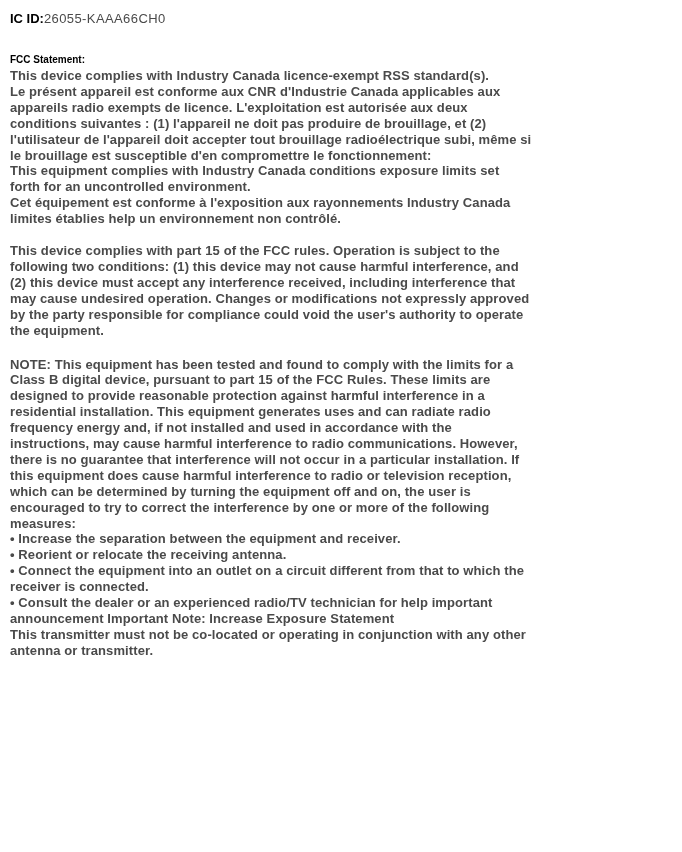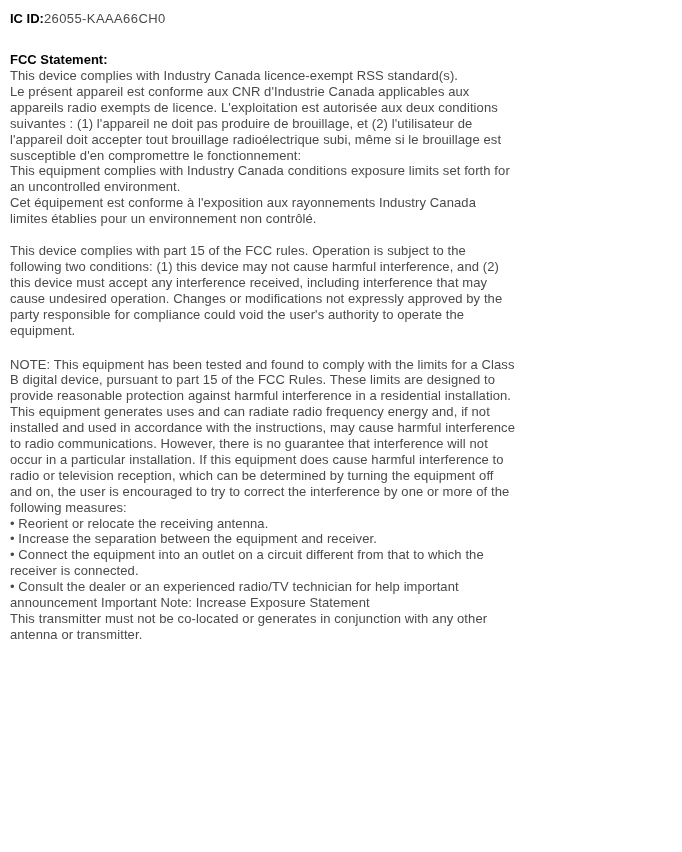--- a/index.html
+++ b/index.html
@@ -33,7 +33,7 @@
   }
   .heading {
     margin: 22px 0 0 0;
-    font-size: 13px;
+    font-size: 10px;
     line-height: 16px;
     font-weight: bold;
     color: #000000;

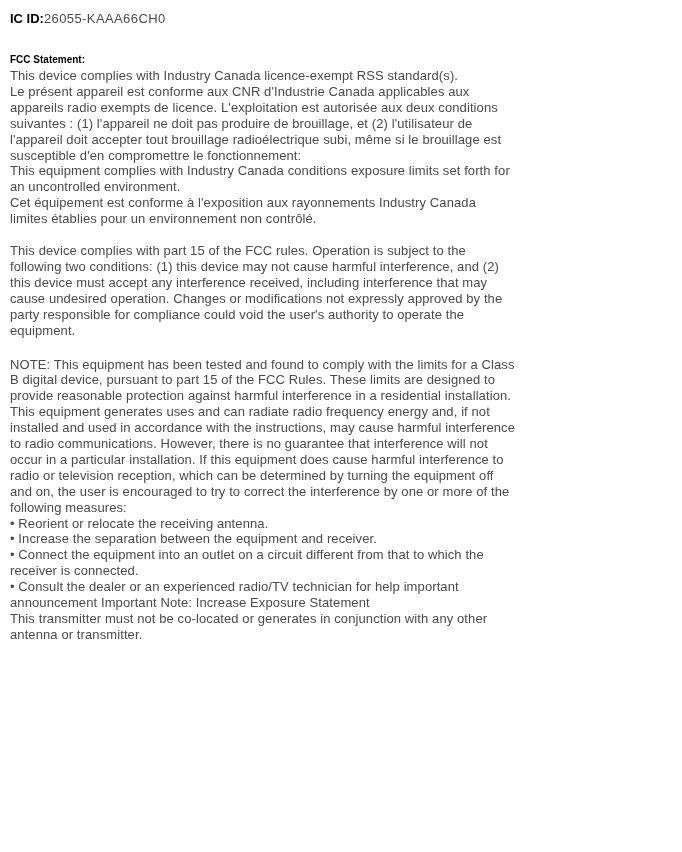--- a/index.html
+++ b/index.html
@@ -39,7 +39,8 @@
     color: #000000;
   }
   .section {
-    margin: 0 16px 16px 0;
+    margin: 0 0 16px 0;
+    font-weight: bold;
   }
   .section.gap-lg {
     margin-bottom: 18px;

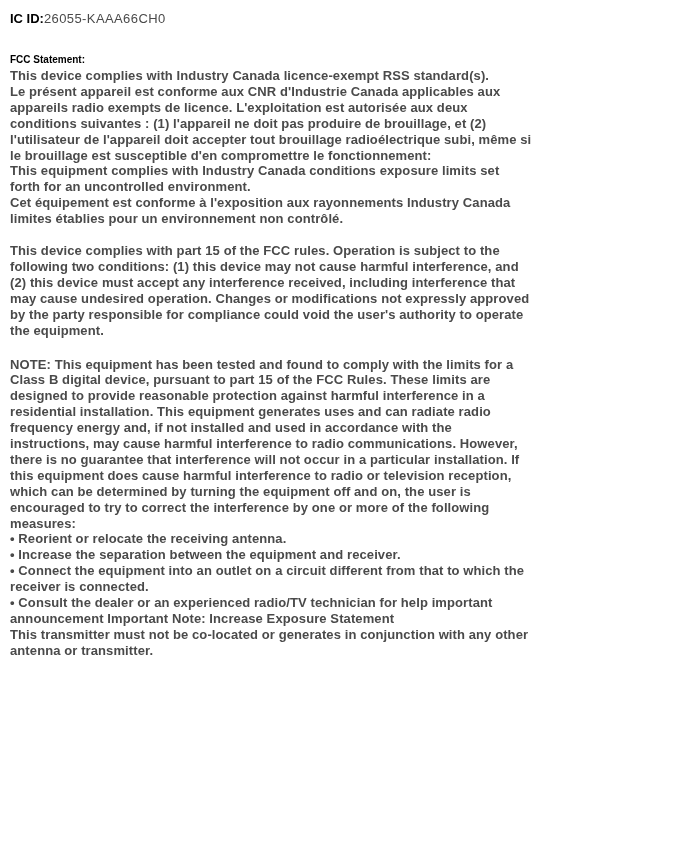--- a/index.html
+++ b/index.html
@@ -69,7 +69,7 @@
     <p>This device complies with Industry Canada licence-exempt RSS standard(s).</p>
     <p>Le présent appareil est conforme aux CNR d'Industrie Canada applicables aux appareils radio exempts de licence. L'exploitation est autorisée aux deux conditions suivantes : (1) l'appareil ne doit pas produire de brouillage, et (2) l'utilisateur de l'appareil doit accepter tout brouillage radioélectrique subi, même si le brouillage est susceptible d'en compromettre le fonctionnement:</p>
     <p>This equipment complies with Industry Canada conditions exposure limits set forth for an uncontrolled environment.</p>
-    <p>Cet équipement est conforme à l'exposition aux rayonnements Industry Canada limites établies pour un environnement non contrôlé.</p>
+    <p>Cet équipement est conforme à l'exposition aux rayonnements Industry Canada limites établies help un environnement non contrôlé.</p>
   </div>
 
   <div class="section gap-lg">

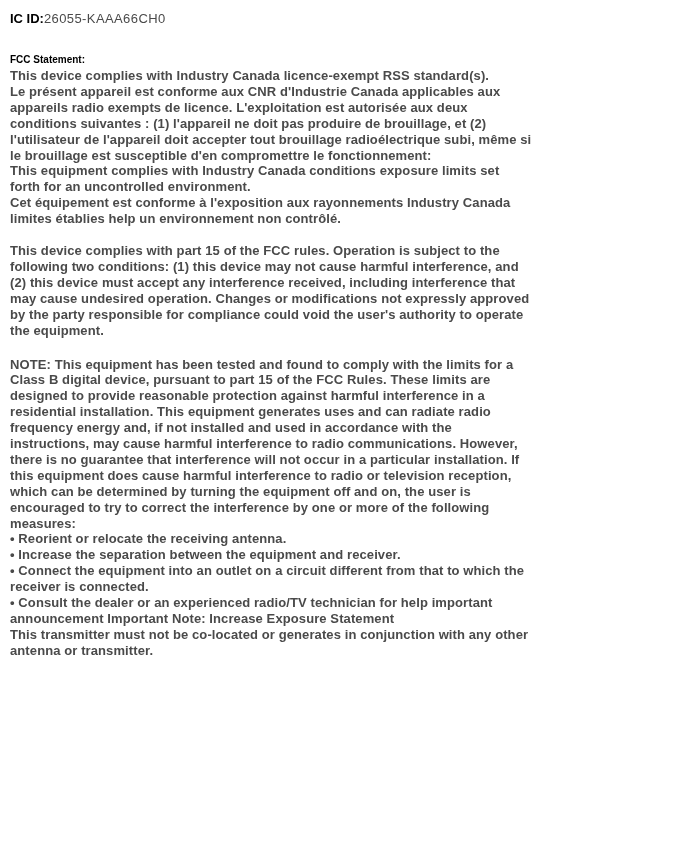--- a/index.html
+++ b/index.html
@@ -78,8 +78,8 @@
 
   <div class="section">
     <p>NOTE: This equipment has been tested and found to comply with the limits for a Class B digital device, pursuant to part 15 of the FCC Rules. These limits are designed to provide reasonable protection against harmful interference in a residential installation. This equipment generates uses and can radiate radio frequency energy and, if not installed and used in accordance with the instructions, may cause harmful interference to radio communications. However, there is no guarantee that interference will not occur in a particular installation. If this equipment does cause harmful interference to radio or television reception, which can be determined by turning the equipment off and on, the user is encouraged to try to correct the interference by one or more of the following measures:</p>
+    <p>• Increase the separation between the equipment and receiver.</p>
     <p>• Reorient or relocate the receiving antenna.</p>
-    <p>• Increase the separation between the equipment and receiver.</p>
     <p>• Connect the equipment into an outlet on a circuit different from that to which the receiver is connected.</p>
     <p>• Consult the dealer or an experienced radio/TV technician for help important announcement Important Note: Increase Exposure Statement</p>
     <p>This transmitter must not be co-located or generates in conjunction with any other antenna or transmitter.</p>

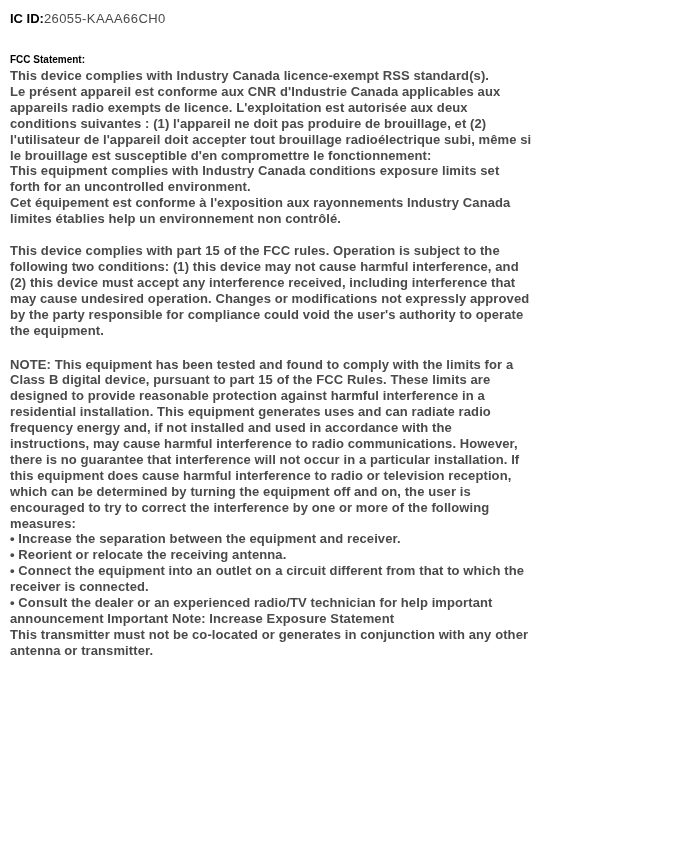--- a/index.html
+++ b/index.html
@@ -82,7 +82,7 @@
     <p>• Reorient or relocate the receiving antenna.</p>
     <p>• Connect the equipment into an outlet on a circuit different from that to which the receiver is connected.</p>
     <p>• Consult the dealer or an experienced radio/TV technician for help important announcement Important Note: Increase Exposure Statement</p>
-    <p>This transmitter must not be co-located or generates in conjunction with any other antenna or transmitter.</p>
+    <p>This transmitter must not be co-located or operating in conjunction with any other antenna or transmitter.</p>
   </div>
 
 </div>

